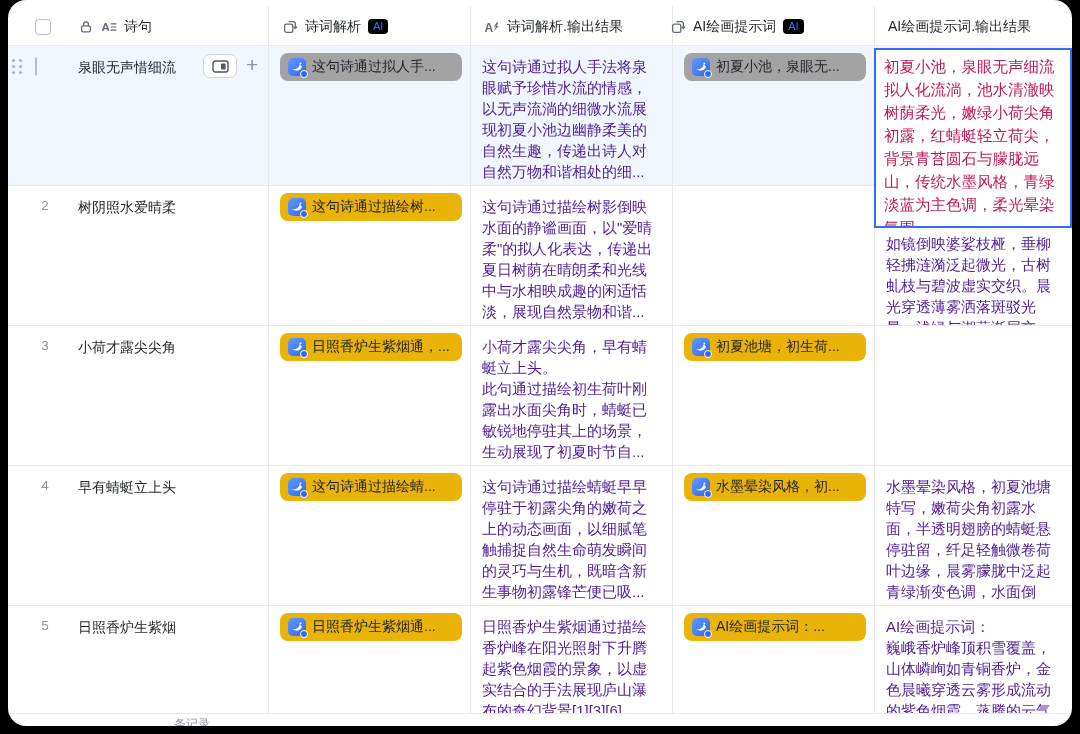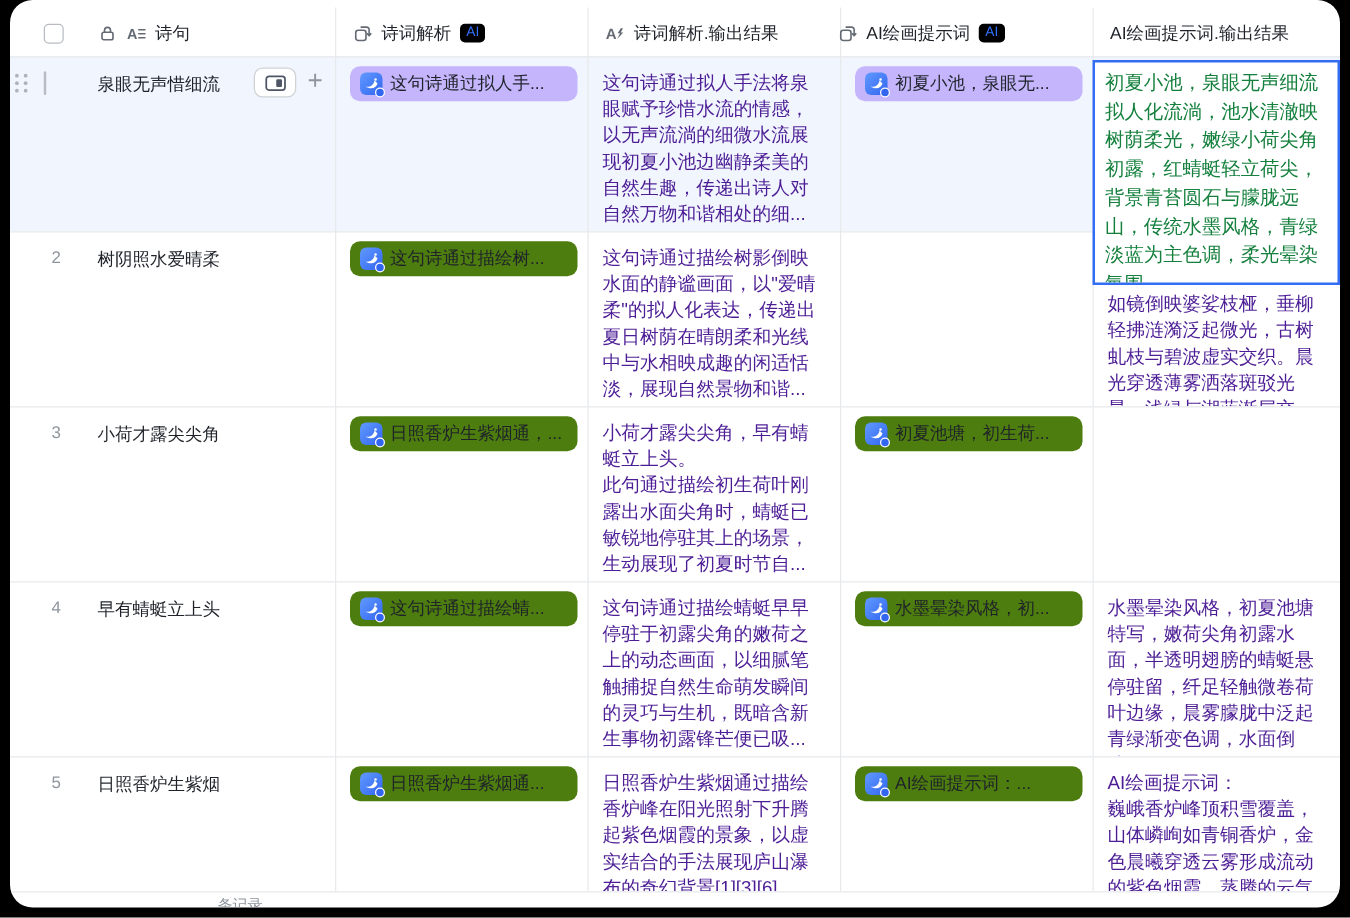--- a/index.html
+++ b/index.html
@@ -47,7 +47,7 @@
     background:#4d7c0f;border-radius:8px;display:flex;align-items:center;gap:6px;
     padding:0 8px;overflow:hidden;
   }
-  .r1 .pill{background:#c4b5fd;}
+  .r1 .pill{background:#a3a3a3;}
   .pill-text{font-size:14px;color:#1F2329;white-space:nowrap;overflow:hidden;}
 
   .ai-avatar{width:18px;height:18px;border-radius:5px;flex:none;position:relative;

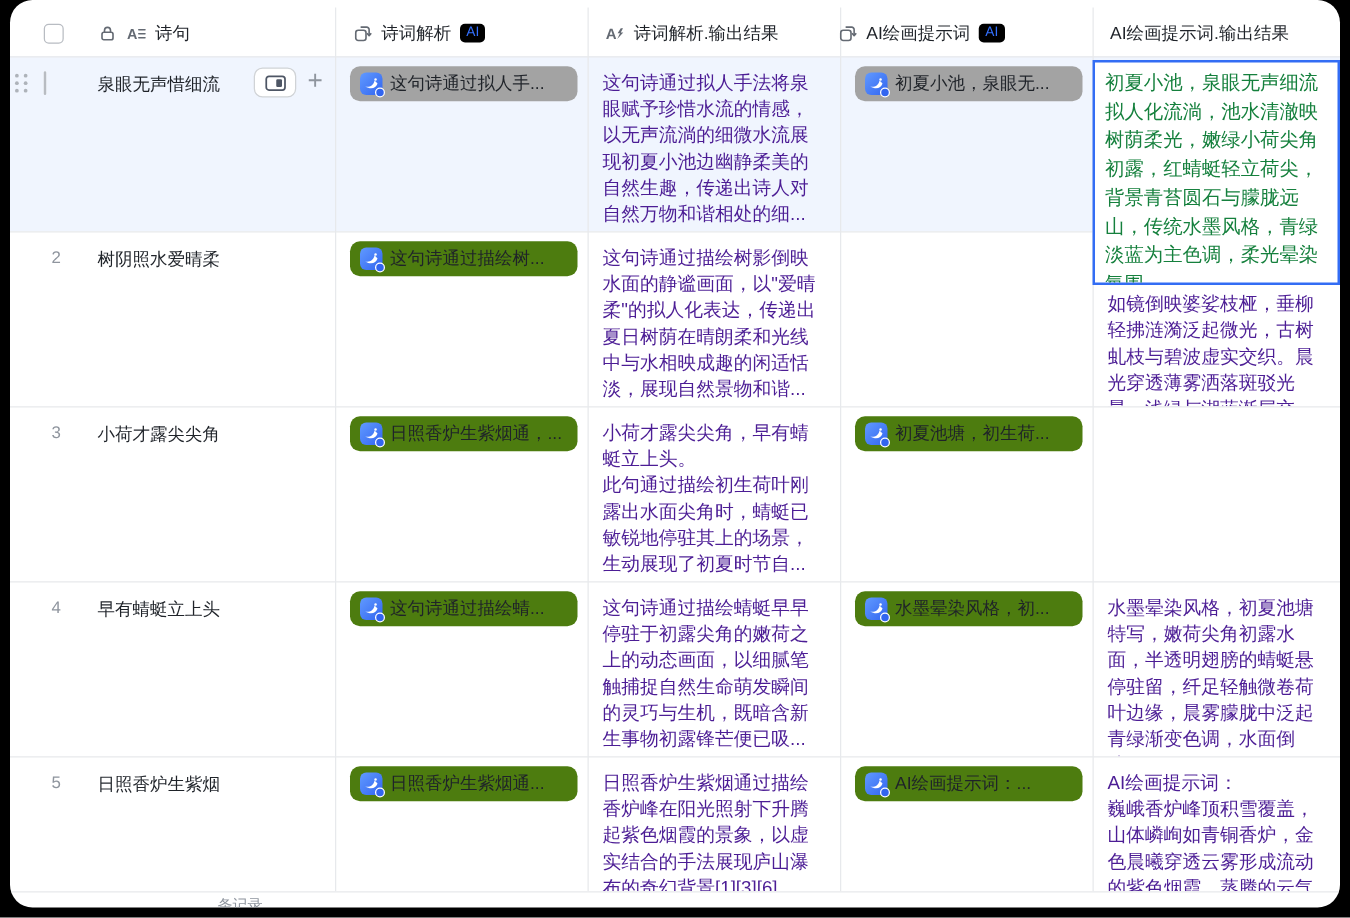--- a/index.html
+++ b/index.html
@@ -83,7 +83,7 @@
     padding:5px 6px 0 8px;
   }
   .sel-overlay .sel-text{
-    font-size:15.5px;line-height:23px;color:#15803d;white-space:pre-wrap;word-break:break-all;
+    font-size:15.5px;line-height:23px;color:#be185d;white-space:pre-wrap;word-break:break-all;
   }
 
   .footer-label{position:absolute;left:166px;top:716px;font-size:12px;color:#8F959E;z-index:4;white-space:nowrap;}

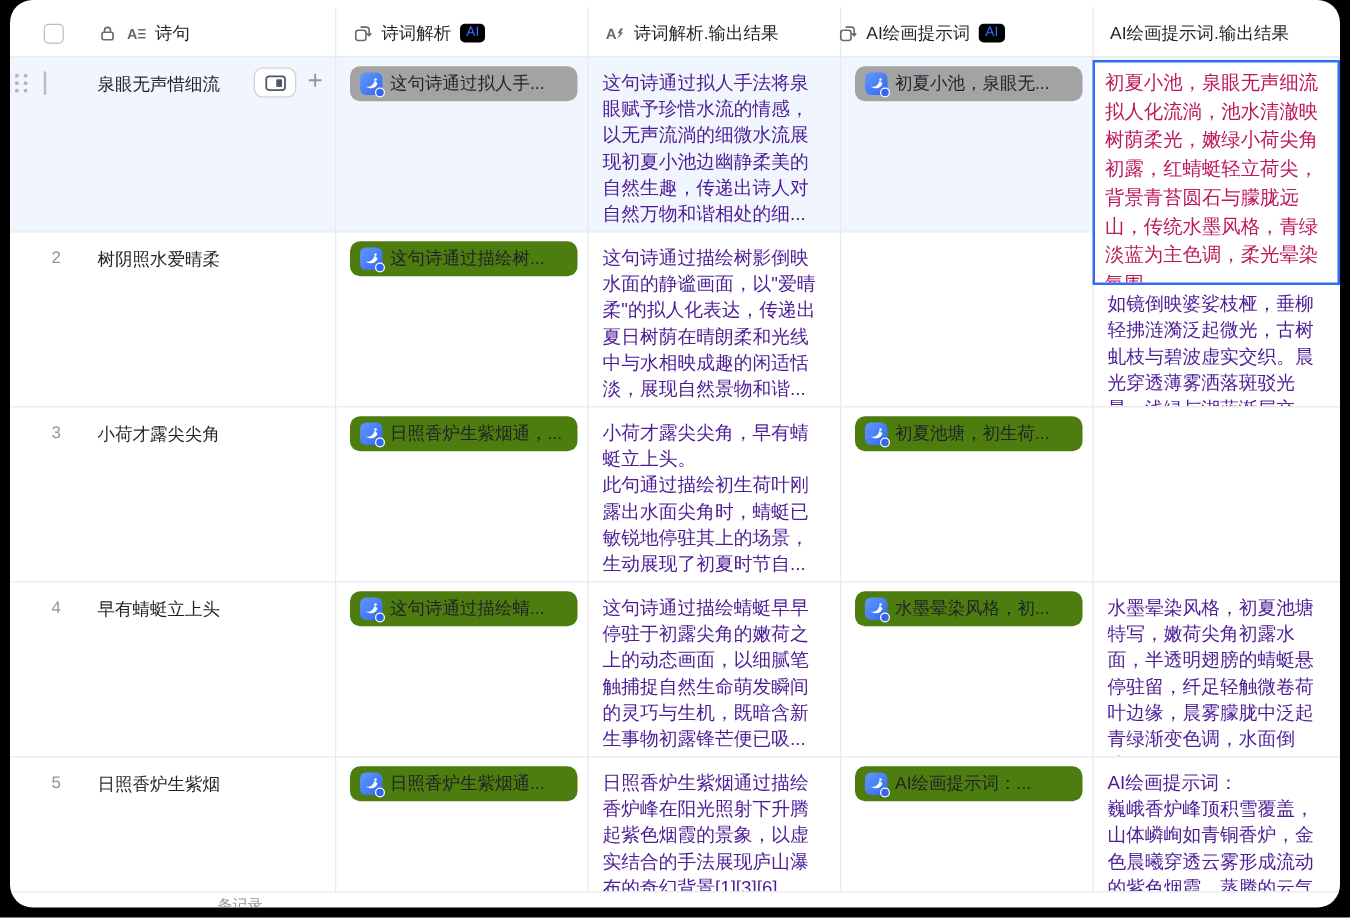--- a/index.html
+++ b/index.html
@@ -44,7 +44,7 @@
 
   .pill{
     position:absolute;left:12px;top:8px;width:182px;height:28px;box-sizing:border-box;
-    background:#4d7c0f;border-radius:8px;display:flex;align-items:center;gap:6px;
+    background:#eab308;border-radius:8px;display:flex;align-items:center;gap:6px;
     padding:0 8px;overflow:hidden;
   }
   .r1 .pill{background:#a3a3a3;}

